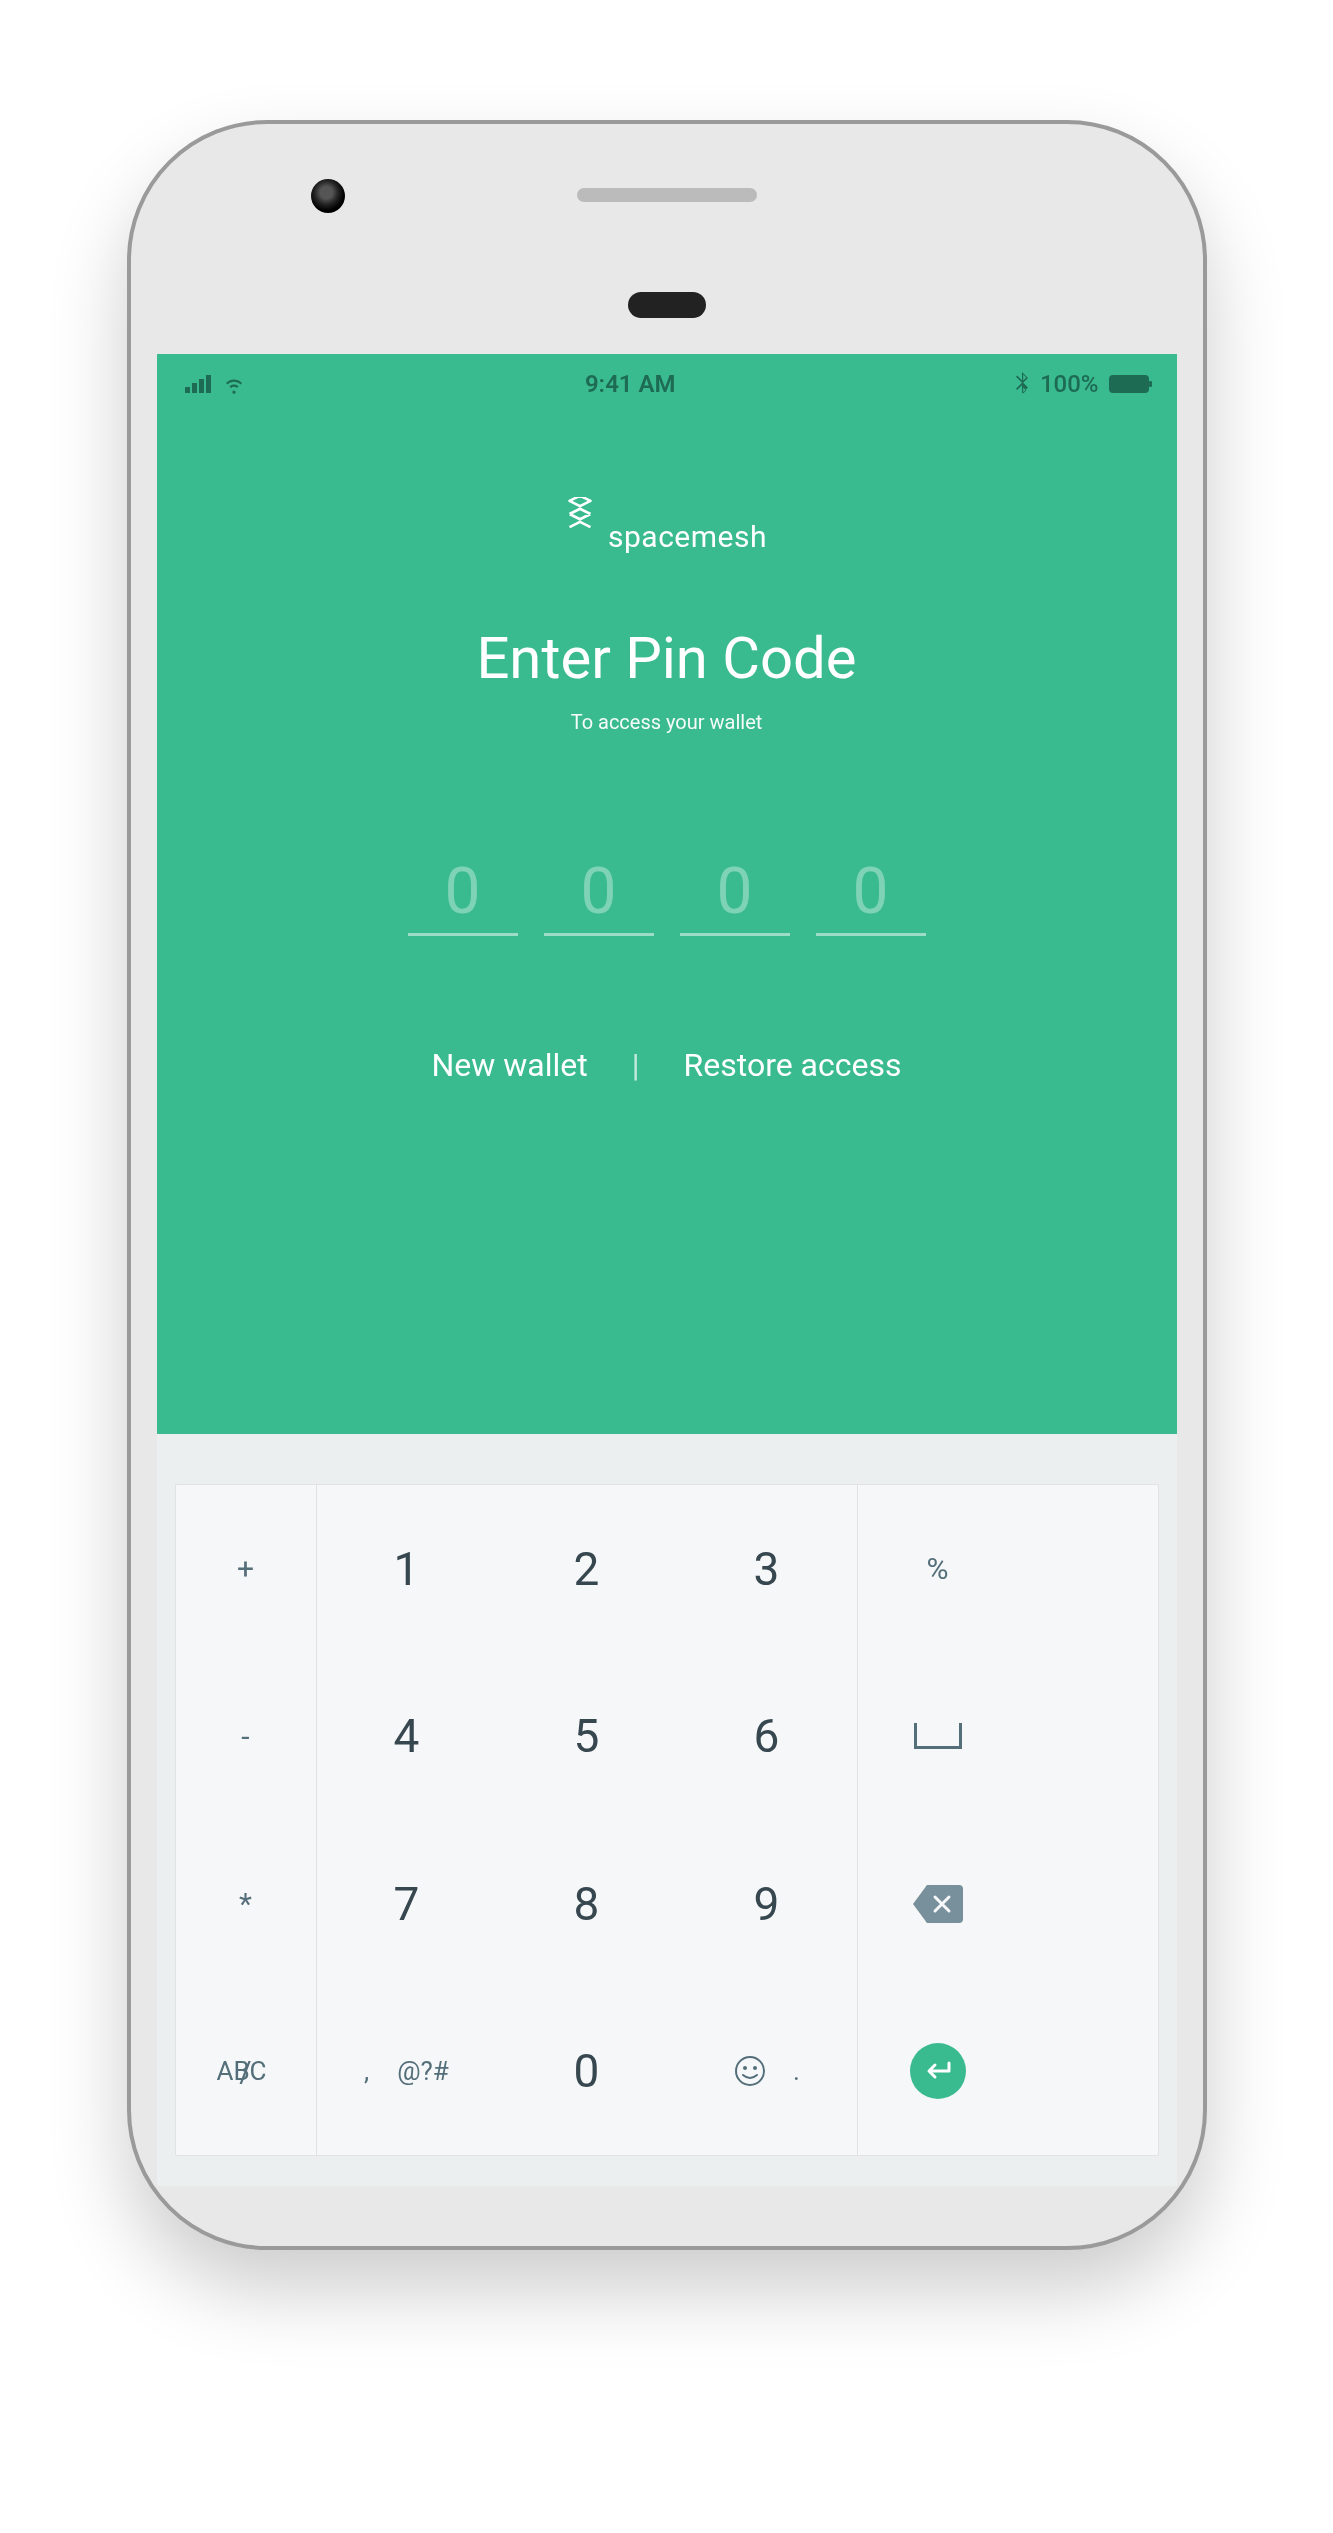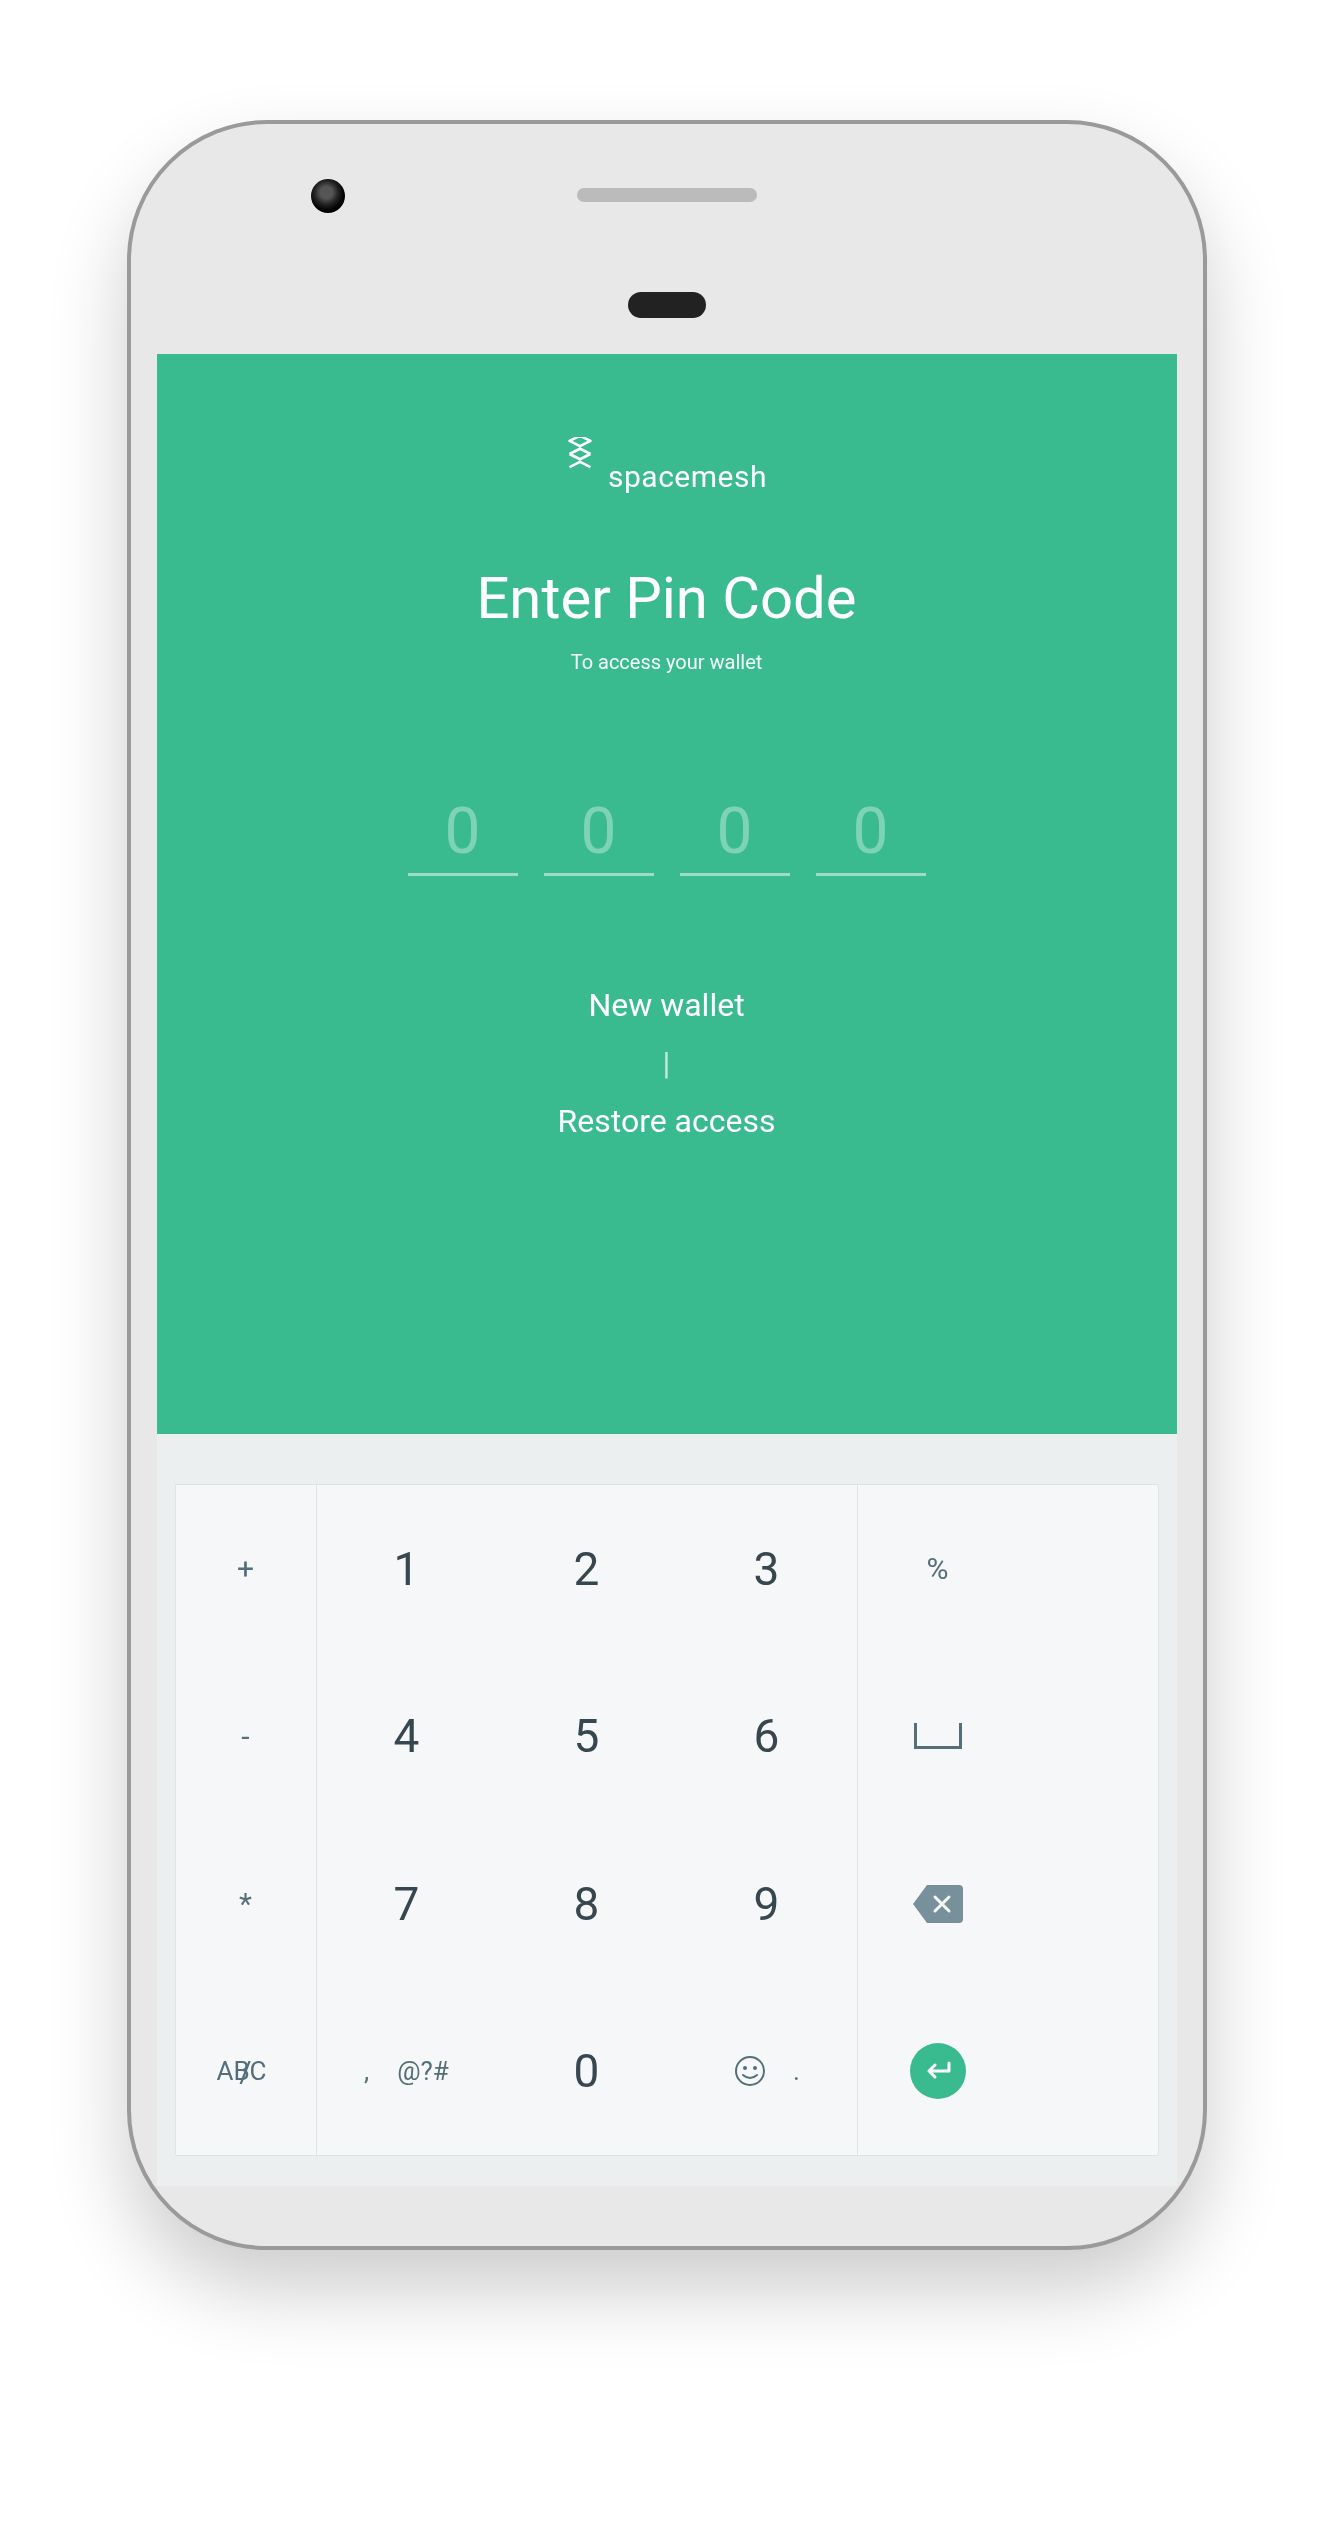--- a/index.html
+++ b/index.html
@@ -148,6 +148,29 @@
   <div class="screen">
     <div class="green-panel">
 
+      <div class="status-bar">
+        <div class="status-left">
+          <span class="signal">
+              <i></i>
+              <i></i>
+              <i></i>
+              <i></i>
+            </span>
+          <svg class="wifi-svg" viewBox="0 0 24 24">
+              <path fill="#1e6b54" d="M12 18c.8 0 1.5.7 1.5 1.5S12.8 21 12 21s-1.5-.7-1.5-1.5S11.2 18 12 18zm-4.2-3.8c2.3-2.3 6.1-2.3 8.4 0l-1.5 1.5c-1.5-1.5-3.9-1.5-5.4 0zM4.6 11c4.1-4.1 10.7-4.1 14.8 0L18 12.5c-3.3-3.3-8.7-3.3-12 0z"></path>
+            </svg>
+        </div>
+        <div class="status-center">9:41 AM</div>
+        <div class="status-right">
+          <svg width="16" height="24" viewBox="0 0 12 20">
+              <path fill="#1e6b54" d="M6 0l5 5-4 4 4 4-5 5V11L2 15 1 14l5-5-5-5 1-1 4 4V0zm1 2v5l2.5-2.5L7 2zm0 11v5l2.5-2.5L7 13z"></path>
+            </svg>
+          <span>100%</span>
+          <span class="battery">
+              <i></i>
+            </span>
+        </div>
+      </div>
 
       <div class="brand-row">
         <svg width="28" height="34" viewBox="0 0 20 26">

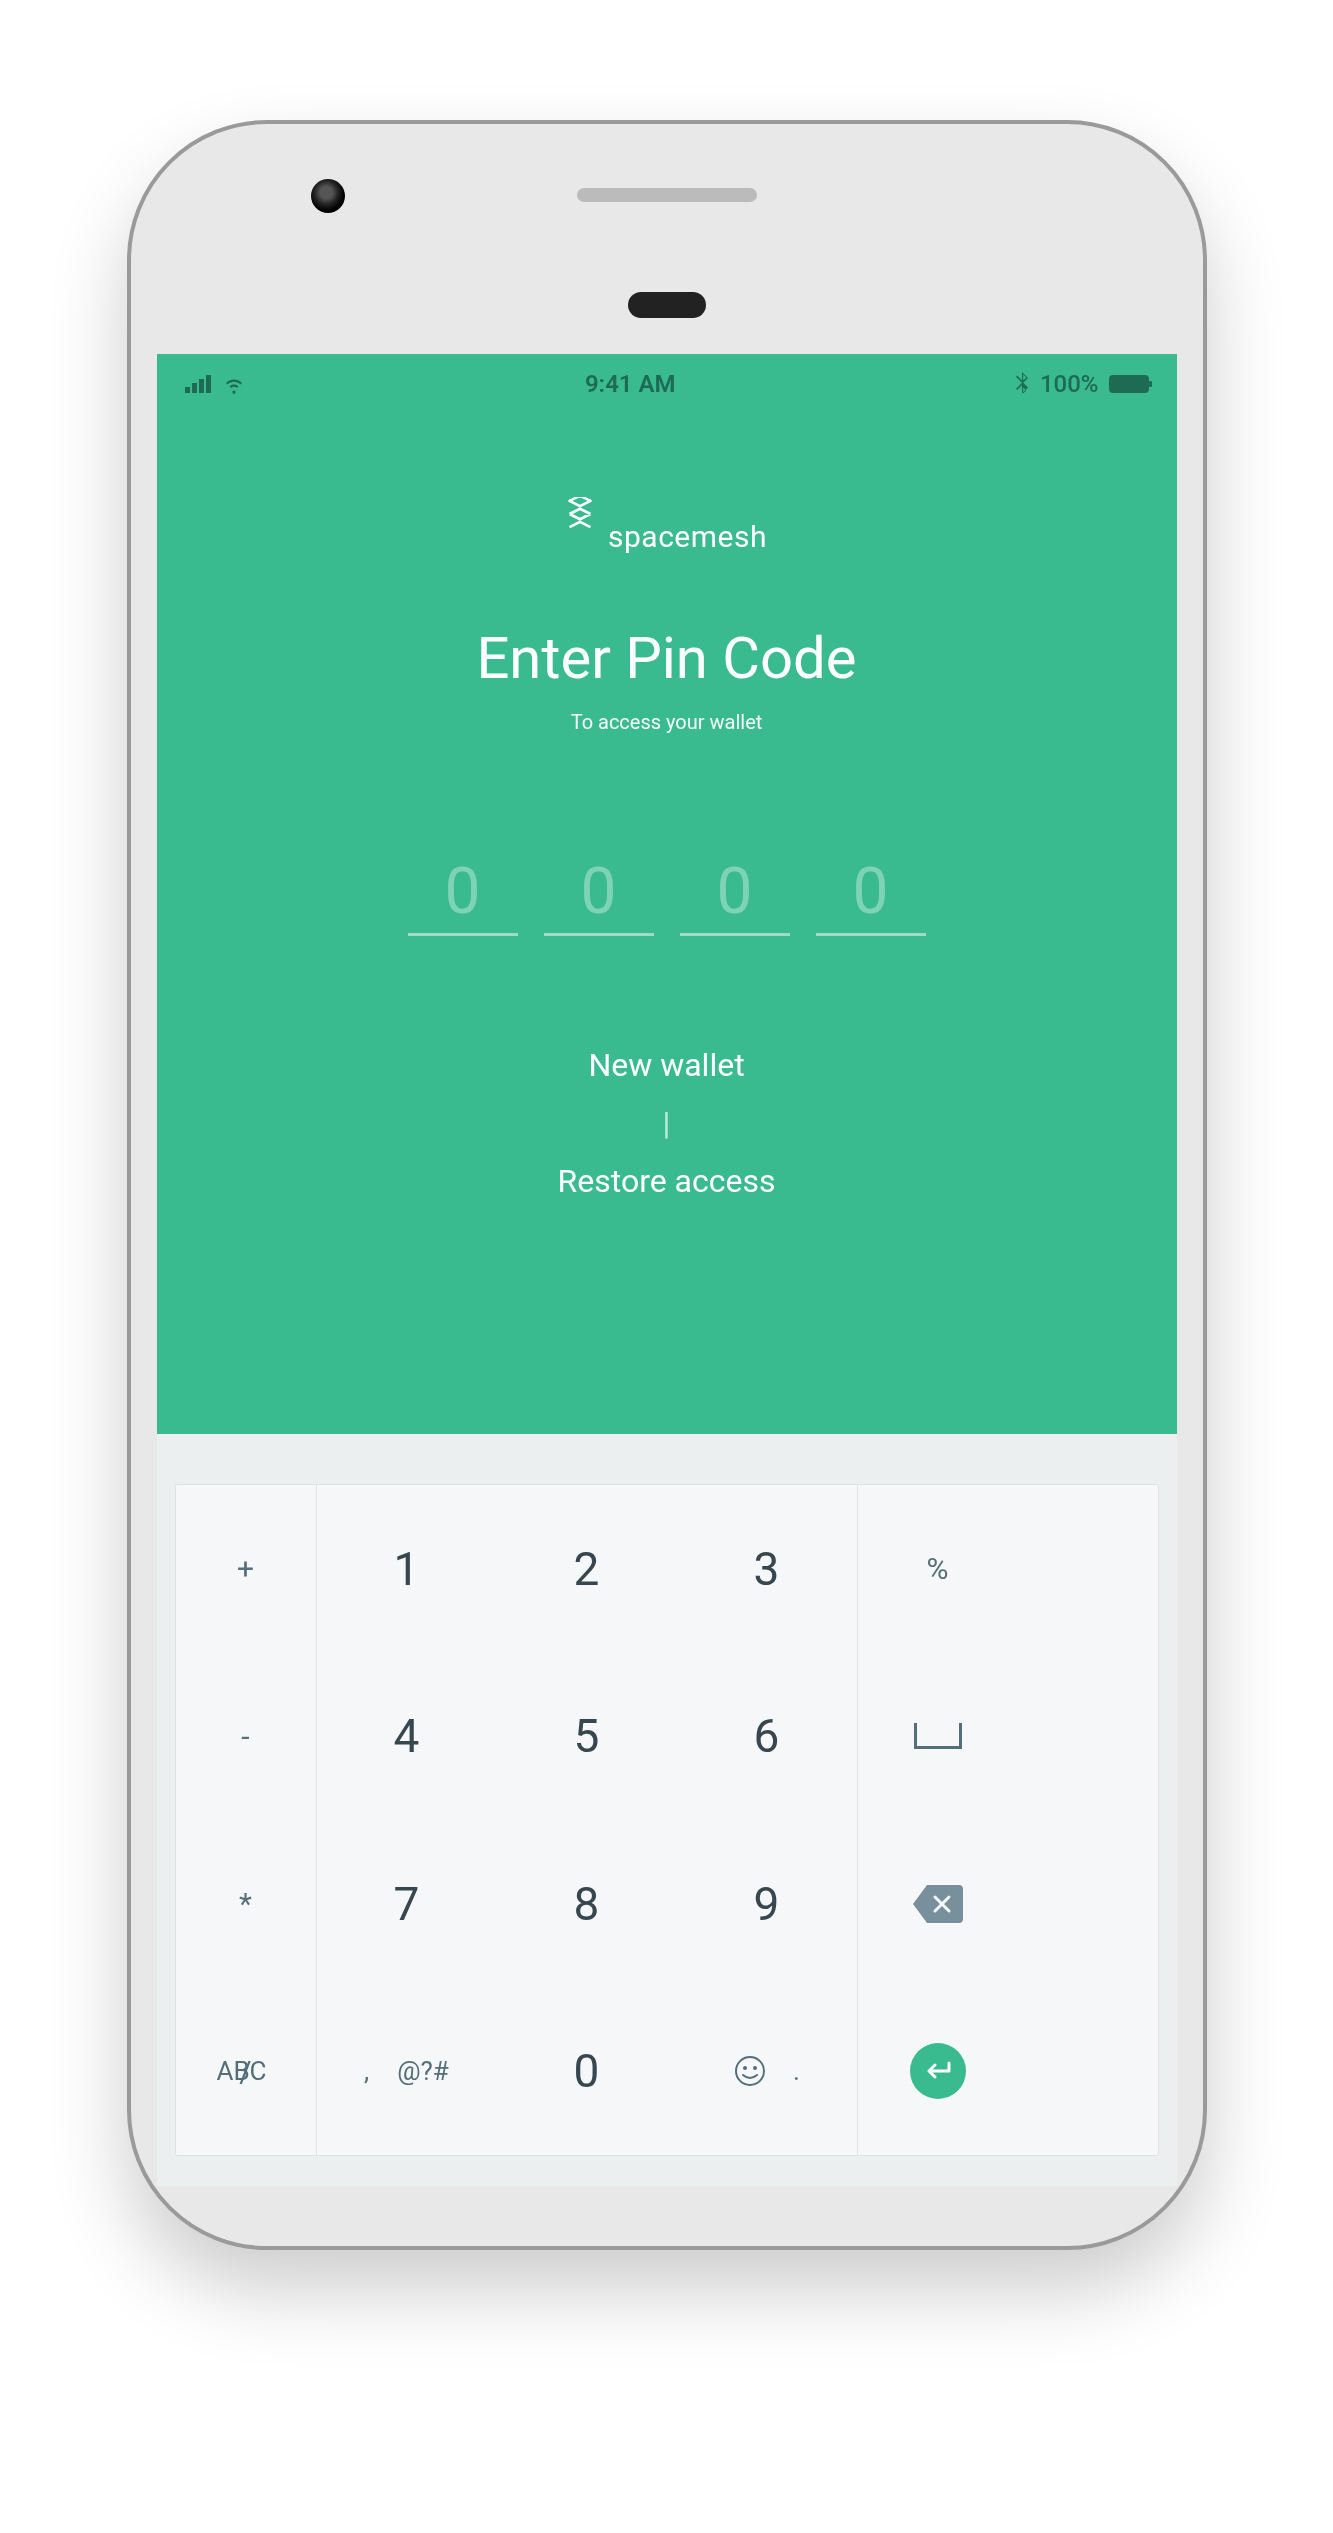--- a/index.html
+++ b/index.html
@@ -104,7 +104,7 @@
     
     .faceid-row { display:flex;align-items:center;justify-content:center;gap:20px; margin-top: 110px; font-size: 34px; font-weight: 600; cursor: pointer;}
     
-    .links-row { display:flex;align-items:center;justify-content:center;gap:20px; margin-top: 110px; font-size: 32px; flex-direction: column; }
+    .links-row { display:flex;align-items:center;justify-content:center;gap:44px; margin-top: 110px; font-size: 32px; }
     .links-row .divider { opacity: 0.7; }
     .link { cursor:pointer; }
     

